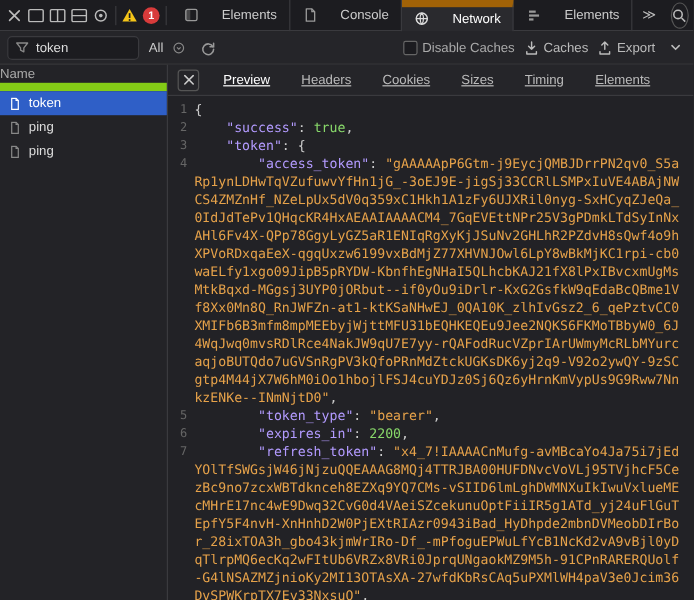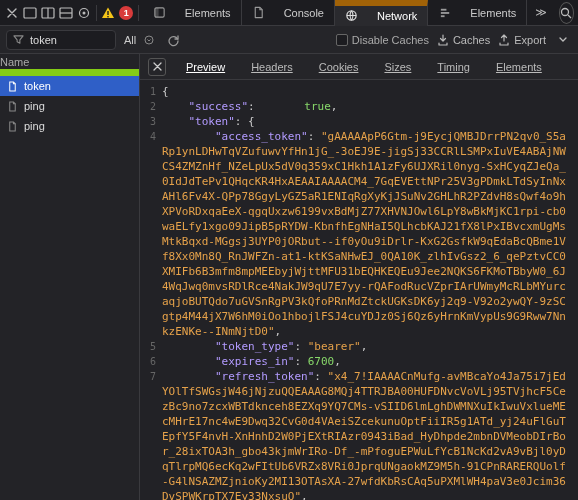--- a/index.html
+++ b/index.html
@@ -118,7 +118,7 @@
   .key { color:#b39bff; }   
   .str { color:#e6a24a; }   
   .num { color:#88d86a; }   
-  .bool{ color:#88d86a;margin-left:43px; }   
+  .bool{ color:#88d86a; }   
 
   
   ::-webkit-scrollbar { width:10px; height:10px; }

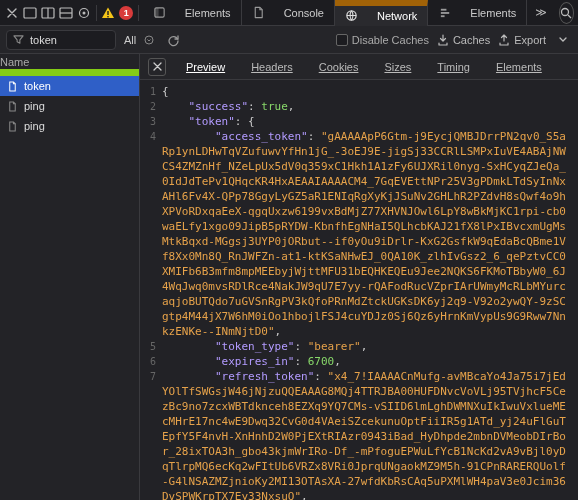--- a/index.html
+++ b/index.html
@@ -343,7 +343,7 @@
         </div>
         <div class="jline">
           <div class="gut">6</div>
-          <div class="code">        <span class="key">"expires_in"</span><span class="pun">: </span><span class="num">6700</span><span class="pun">,</span></div>
+          <div class="code">        <span class="key">"expires_in"</span><span class="pun">: </span><span class="num">2200</span><span class="pun">,</span></div>
         </div>
         <div class="jline">
           <div class="gut">7</div>

